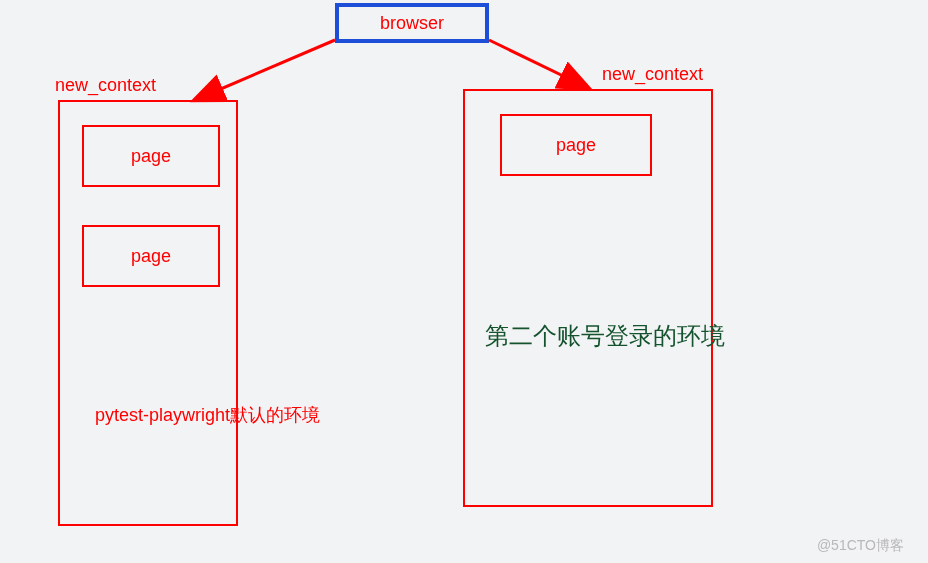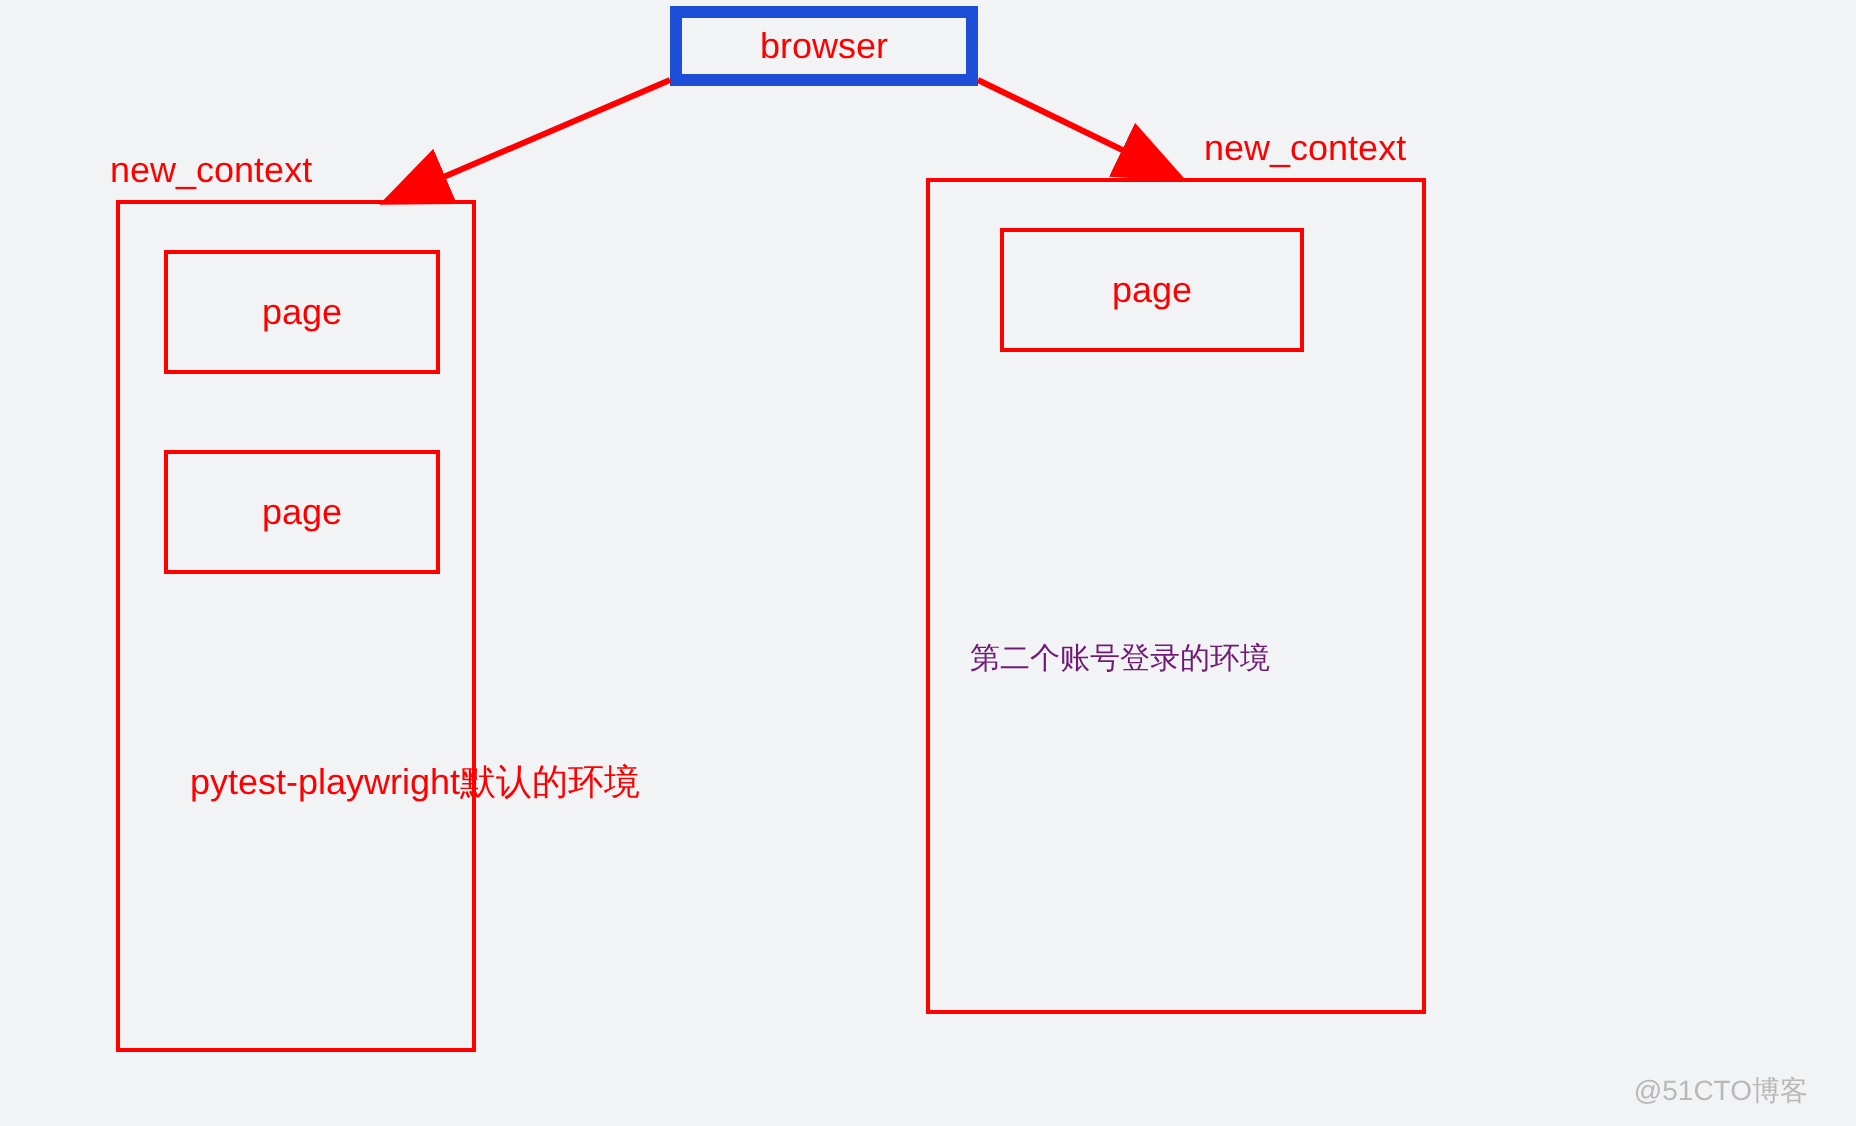--- a/index.html
+++ b/index.html
@@ -17,7 +17,7 @@
       top: 3px;
       width: 154px;
       height: 40px;
-      border: 6px solid #1d4ed8;
+      border: 4px solid #1d4ed8;
       display: flex;
       align-items: center;
       justify-content: center;

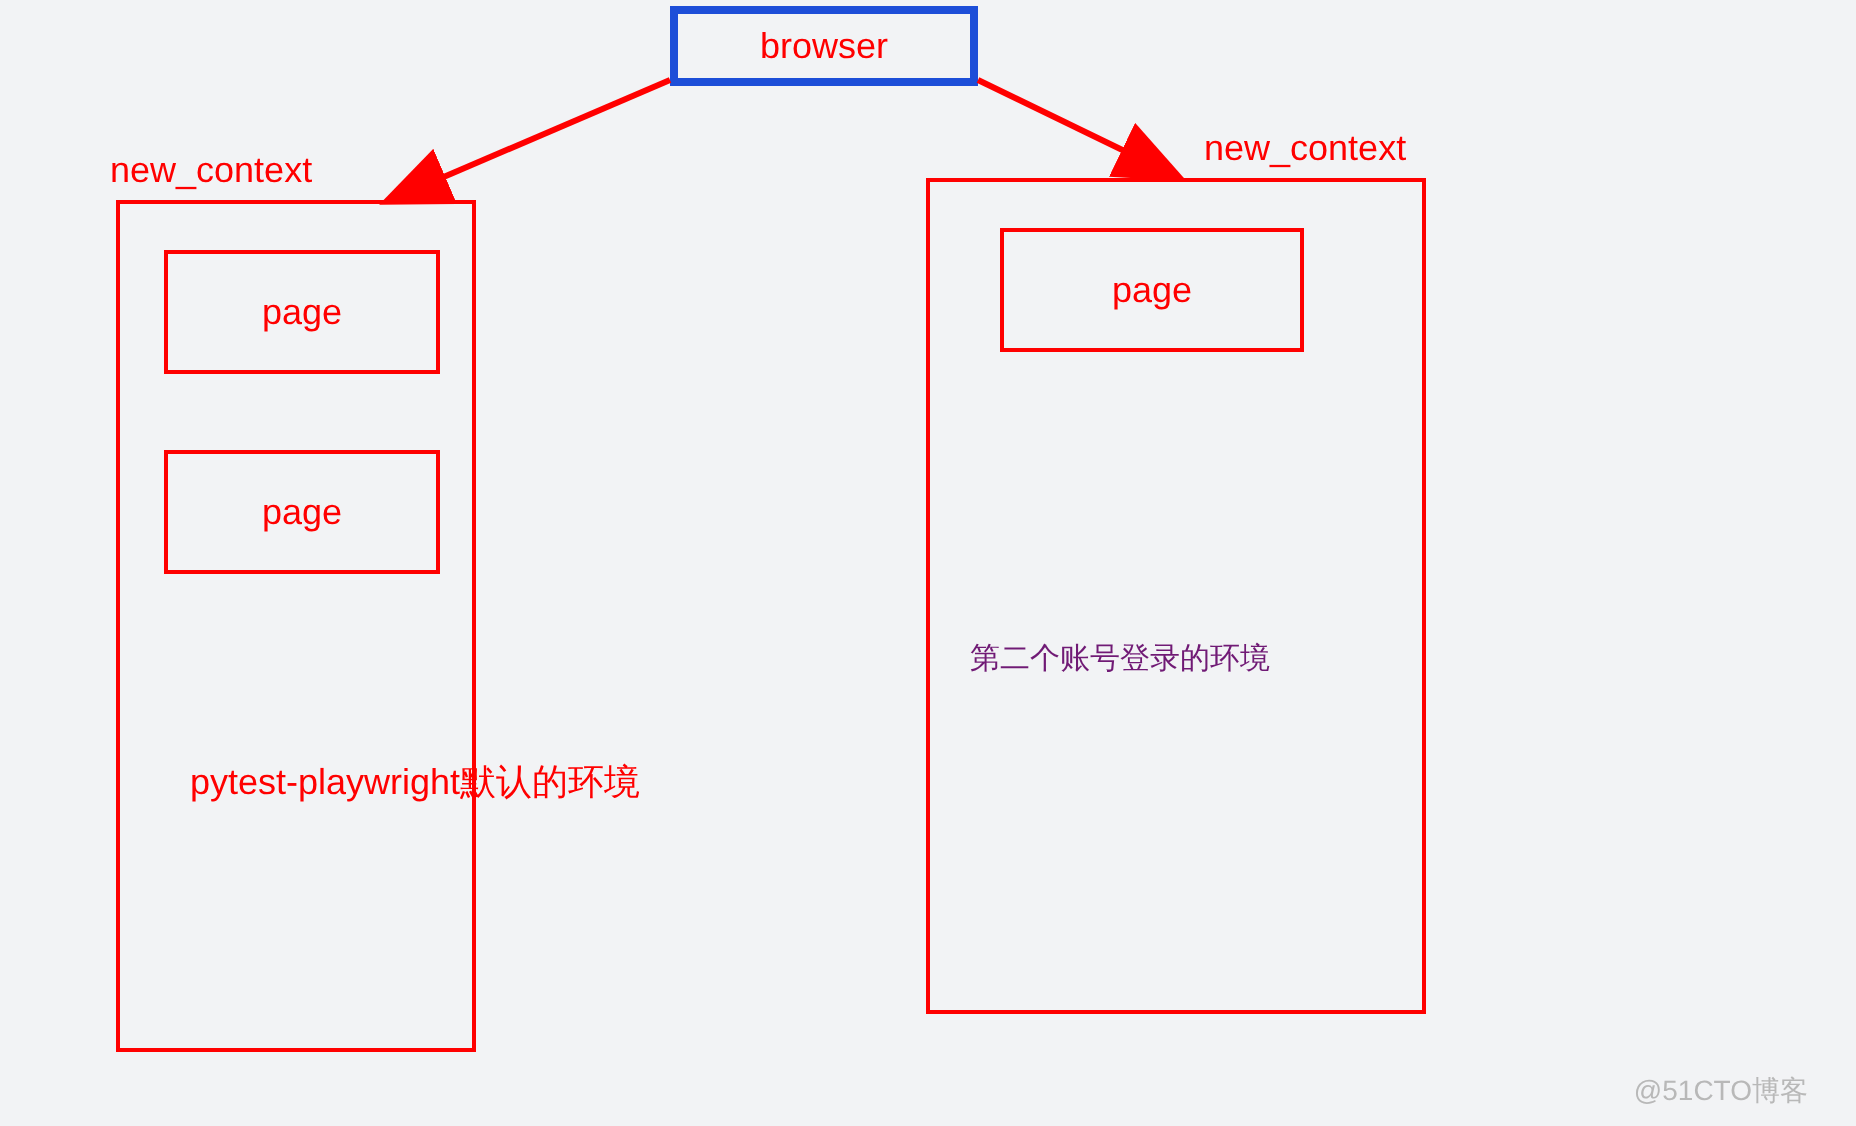--- a/index.html
+++ b/index.html
@@ -78,8 +78,8 @@
       position: absolute;
       left: 485px;
       top: 320px;
-      font-size: 15px;
-      color: #701a75;
+      font-size: 24px;
+      color: #14532d;
     }
     .watermark {
       position: absolute;

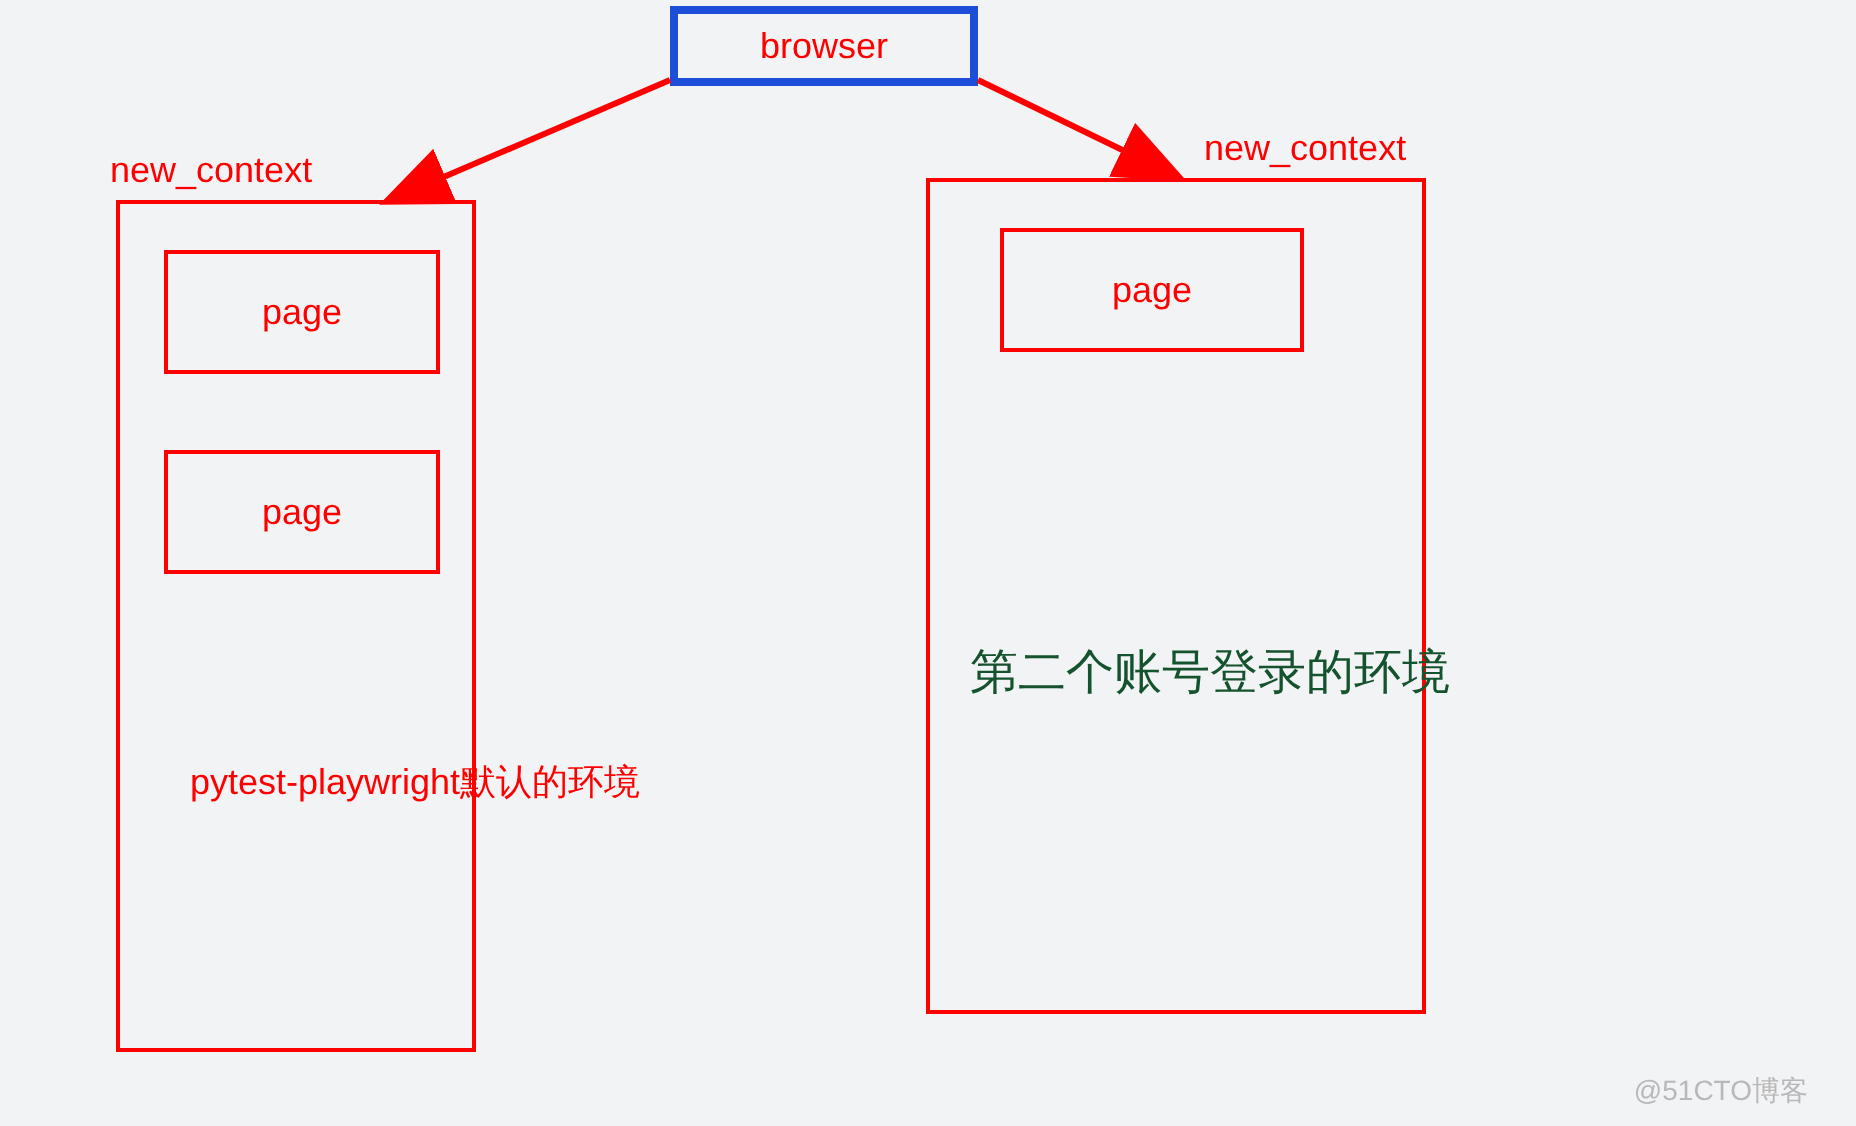--- a/index.html
+++ b/index.html
@@ -69,7 +69,7 @@
     .desc-left {
       position: absolute;
       left: 95px;
-      top: 379px;
+      top: 403px;
       font-size: 18px;
       color: #ff0000;
       white-space: nowrap;

